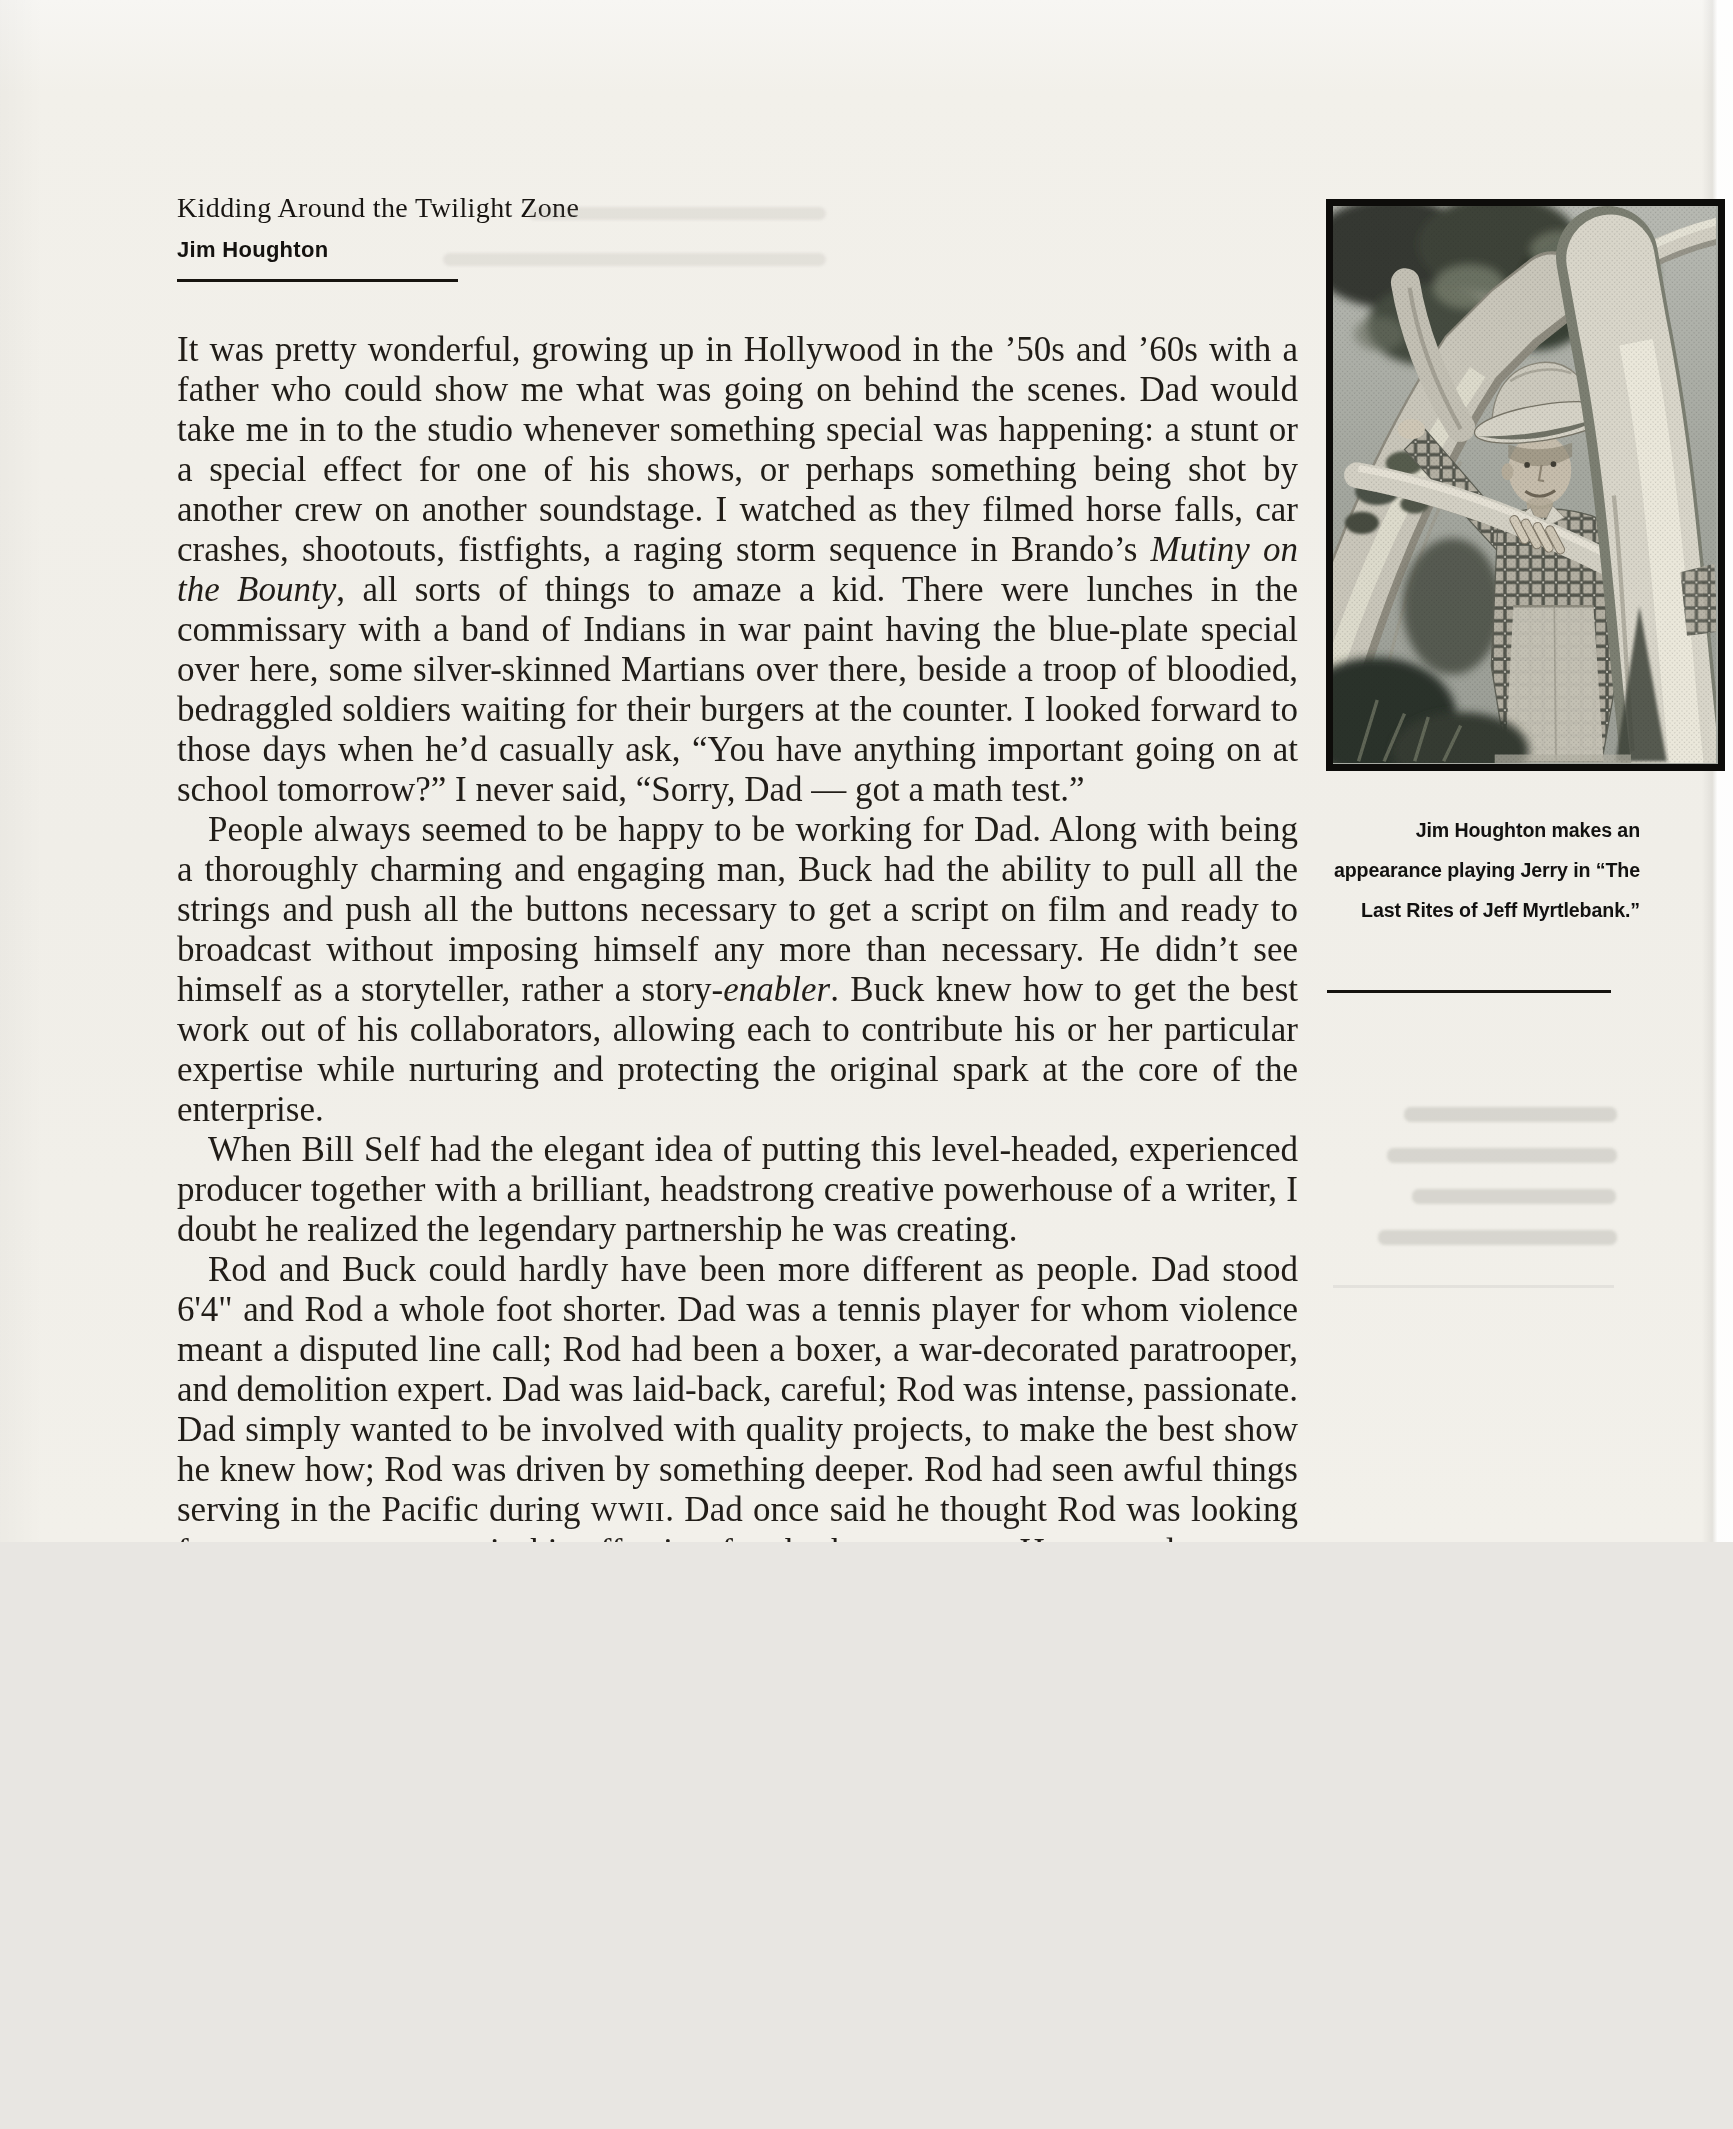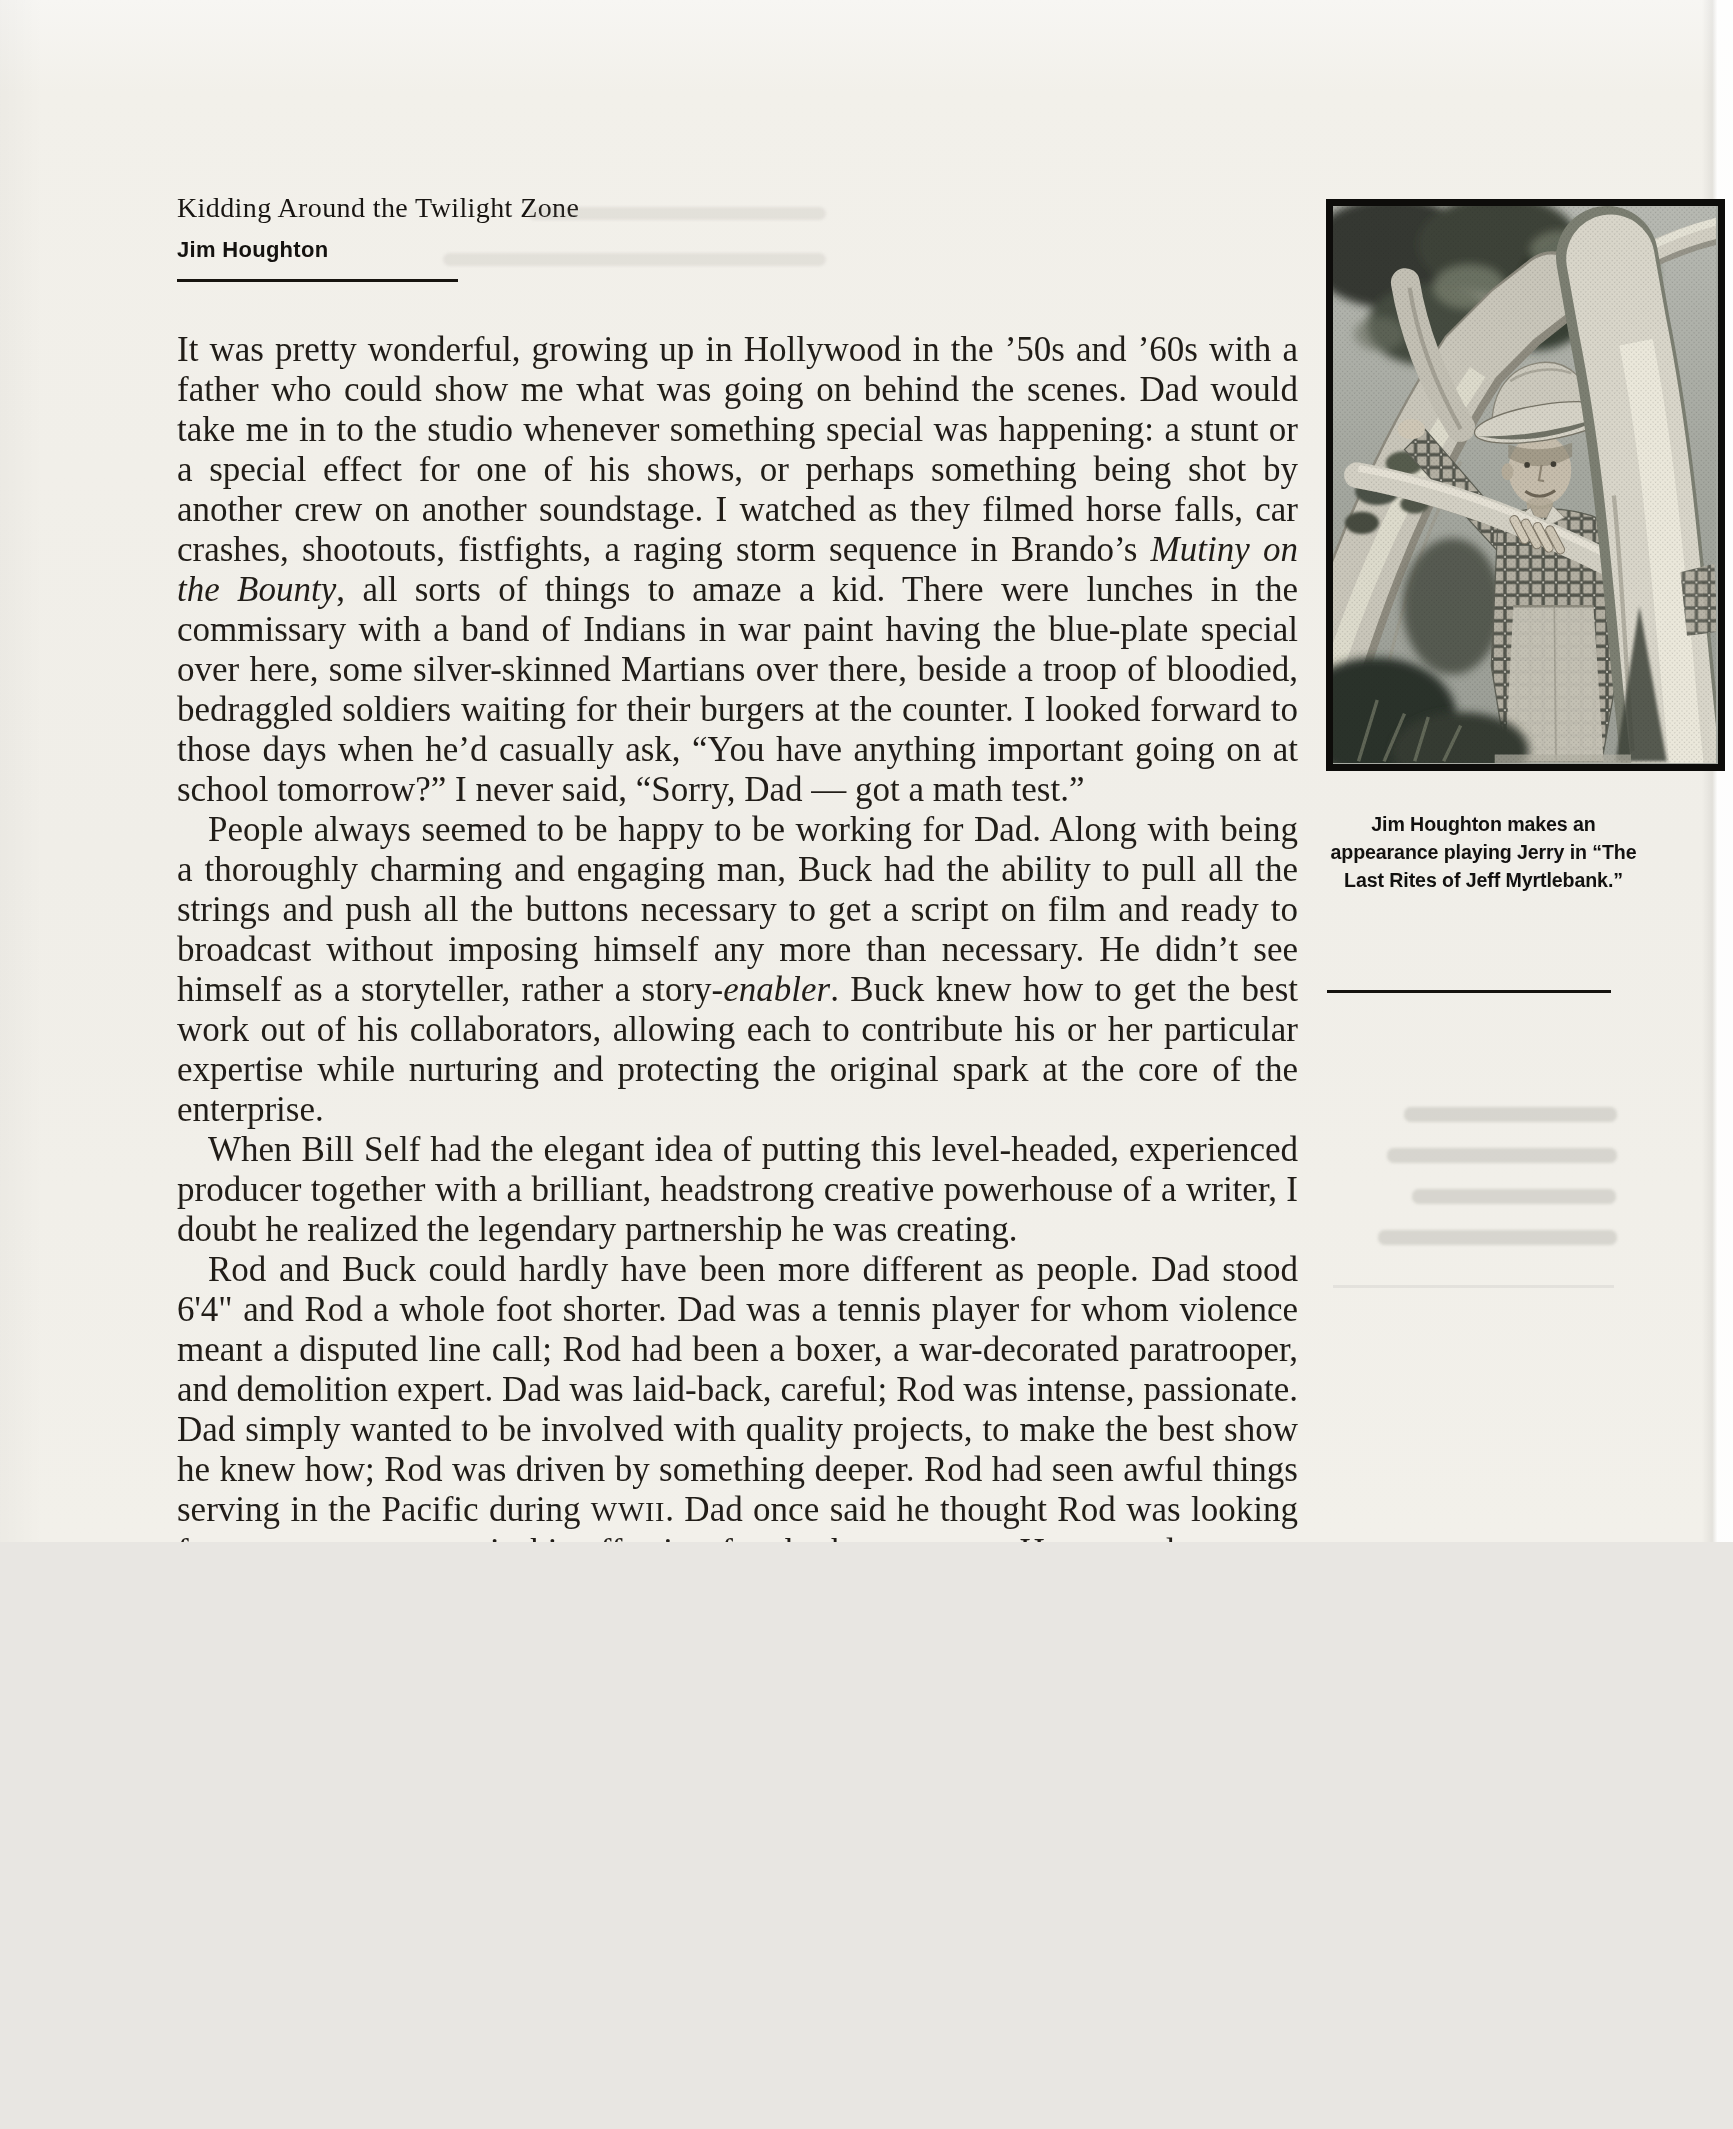--- a/index.html
+++ b/index.html
@@ -45,8 +45,8 @@
   .photo-caption{
     position:absolute;left:1327px;top:810px;width:313px;margin:0;
     font-family:"Liberation Sans","DejaVu Sans",sans-serif;
-    font-weight:700;font-size:19.6px;line-height:28px;color:#121110;
-    letter-spacing:-0.1px;text-align:center;
+    font-weight:700;font-size:19.6px;line-height:40px;color:#121110;
+    letter-spacing:-0.1px;text-align:right;
   }
   .caption-rule{position:absolute;left:1327px;top:990px;width:284px;height:3.4px;background:#15130f;}
   

